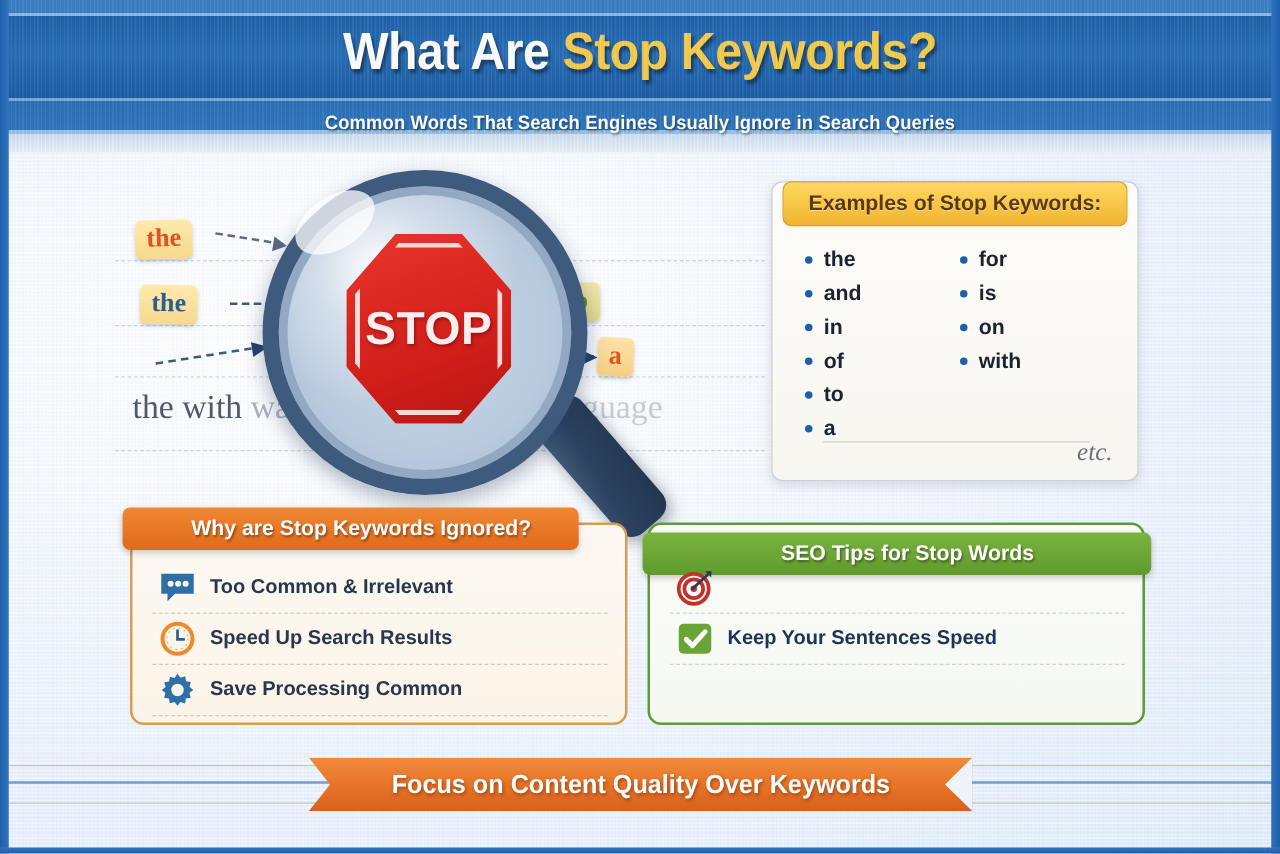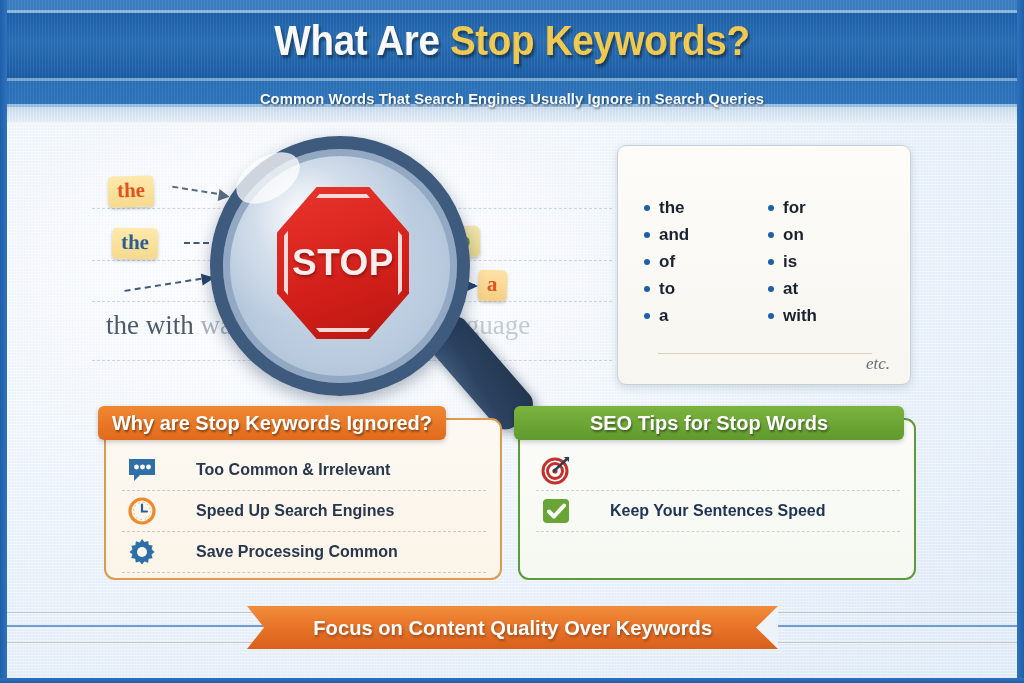--- a/index.html
+++ b/index.html
@@ -232,6 +232,7 @@
   </div>
 
   <div class="card-ex">
+    <div class="ex-head">Examples of Stop Keywords:</div>
     <div class="ex-cols">
       <div class="ex-col">
         <div class="ex-item">

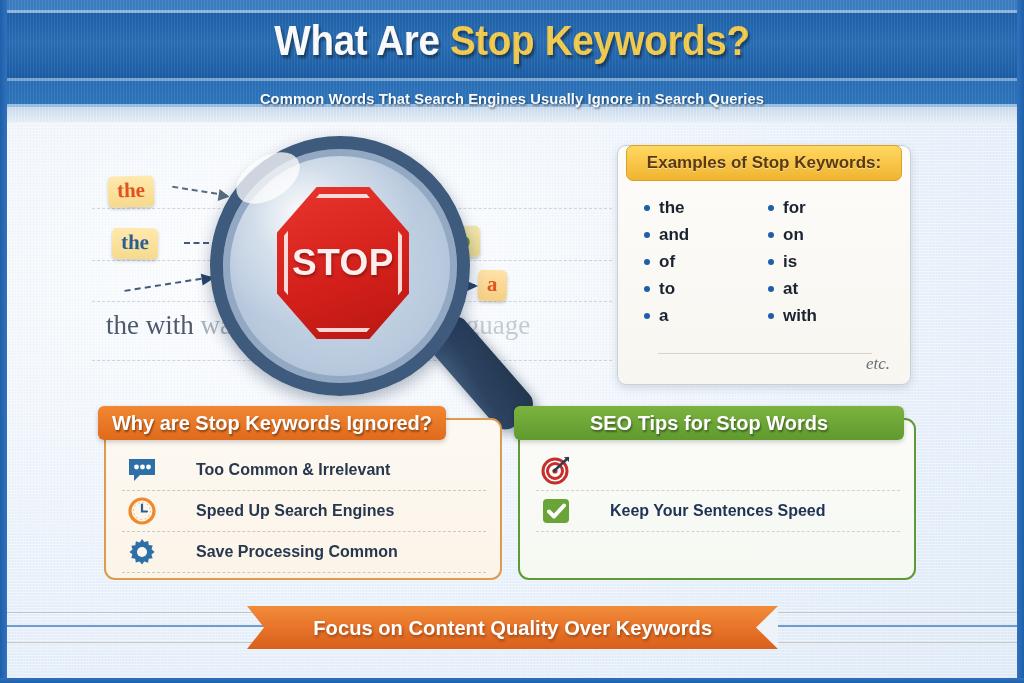--- a/index.html
+++ b/index.html
@@ -245,6 +245,10 @@
           </div>
         <div class="ex-item">
             <span class="dot"></span>
+            <span>in</span>
+          </div>
+        <div class="ex-item">
+            <span class="dot"></span>
             <span>of</span>
           </div>
         <div class="ex-item">

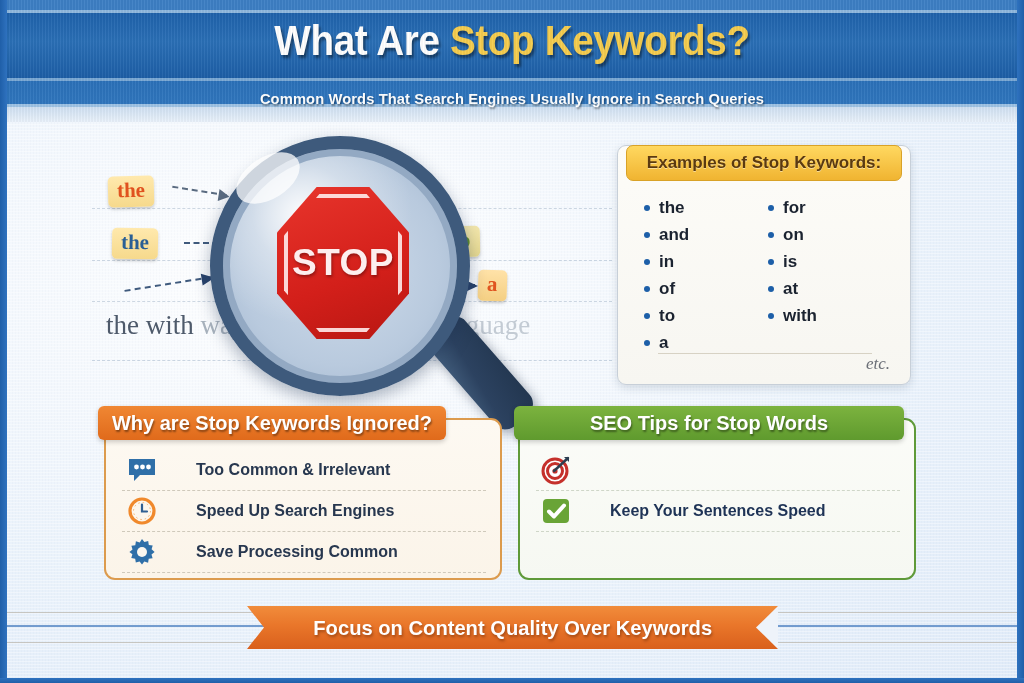--- a/index.html
+++ b/index.html
@@ -267,11 +267,11 @@
           </div>
         <div class="ex-item">
             <span class="dot"></span>
+            <span>is</span>
+          </div>
+        <div class="ex-item">
+            <span class="dot"></span>
             <span>on</span>
-          </div>
-        <div class="ex-item">
-            <span class="dot"></span>
-            <span>is</span>
           </div>
         <div class="ex-item">
             <span class="dot"></span>

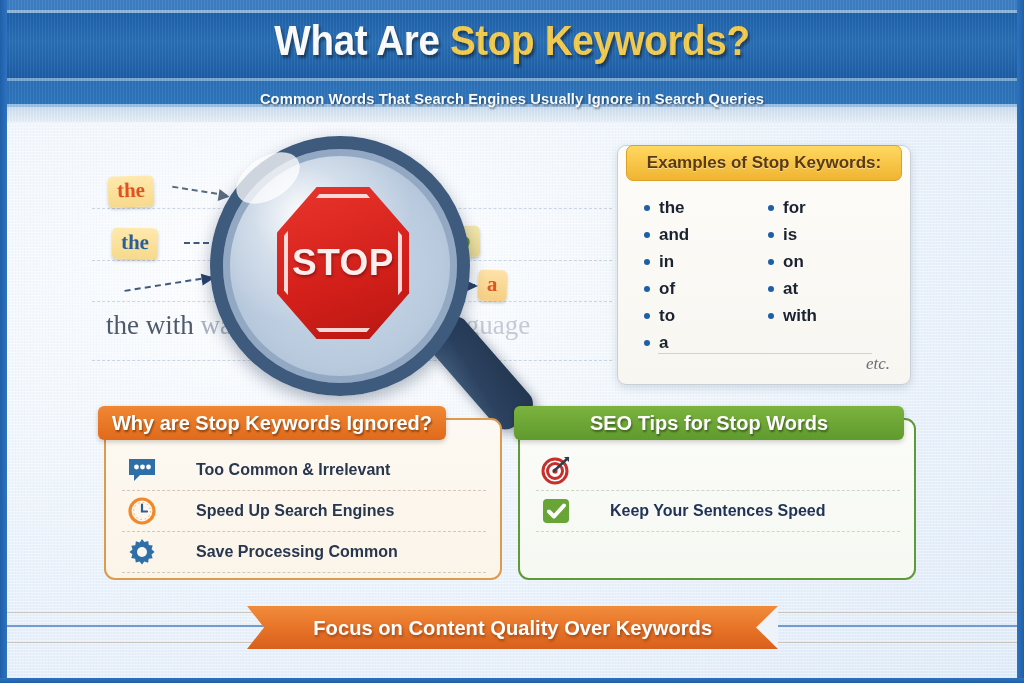--- a/index.html
+++ b/index.html
@@ -275,10 +275,6 @@
           </div>
         <div class="ex-item">
             <span class="dot"></span>
-            <span>at</span>
-          </div>
-        <div class="ex-item">
-            <span class="dot"></span>
             <span>with</span>
           </div>
       </div>

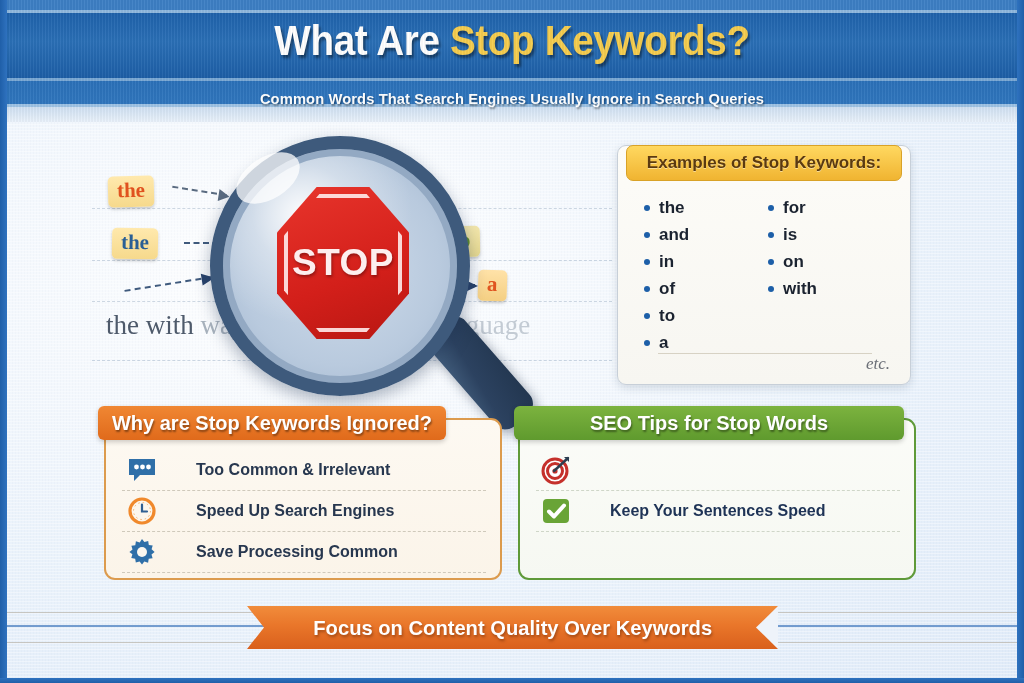--- a/index.html
+++ b/index.html
@@ -136,7 +136,7 @@
   .ex-item .dot{width:6px;height:6px;border-radius:50%;background:#1d5fa8;flex:none;}
   .ex-rule{position:absolute;left:40px;right:38px;bottom:30px;border-top:1px solid #d7d2c4;}
   .ex-etc{position:absolute;right:20px;bottom:10px;
-    font-family:"Liberation Serif", serif;font-style:italic;font-size:17px;color:#6b6f77;}
+    font-family:"Liberation Serif", serif;font-style:italic;font-size:20px;color:#6b6f77;}
 
   
   .panel{position:absolute;top:418px;width:398px;height:162px;z-index:10;

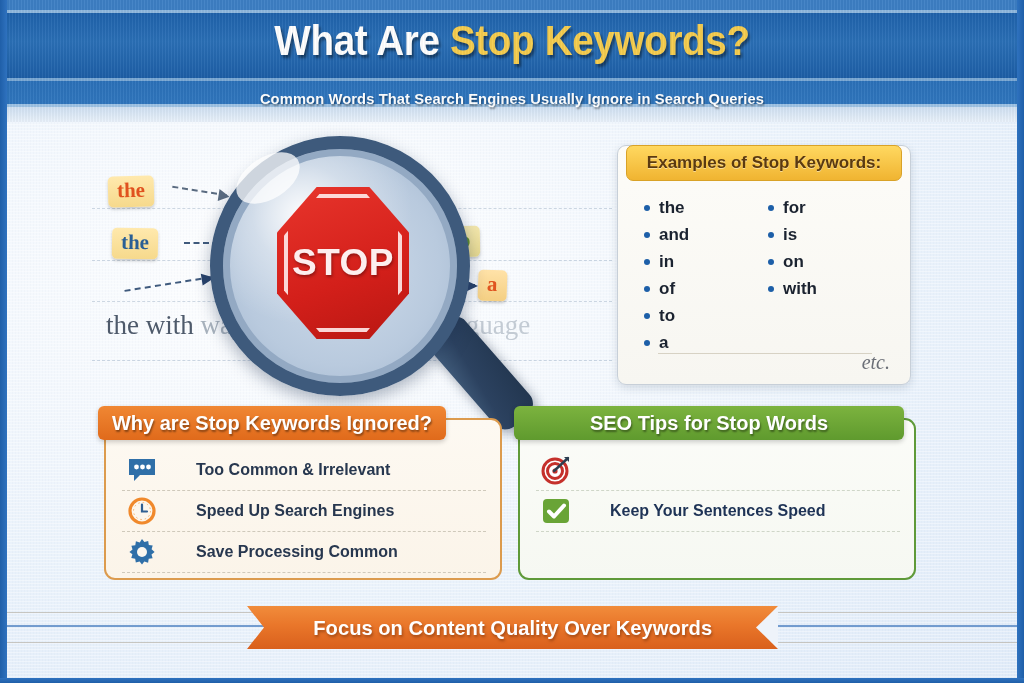--- a/index.html
+++ b/index.html
@@ -147,9 +147,9 @@
     border:2px solid #5f9a39;}
   .p-head{position:absolute;top:-14px;height:34px;border-radius:6px;
     display:flex;align-items:center;justify-content:center;
-    color:#fff;font-weight:bold;font-size:20px;
+    color:#fff;font-weight:bold;font-size:17px;
     text-shadow:1px 1.5px 2px rgba(0,0,0,.4);
-    box-shadow:0 2px 5px rgba(0,0,0,.2);}
+    box-shadow:0 2px 5px rgba(0,0,0,.2);padding-left:17px;}
   .panel-l .p-head{left:-8px;width:348px;
     background:linear-gradient(180deg,#f08733,#e06a1b);}
   .panel-r .p-head{left:-6px;width:390px;

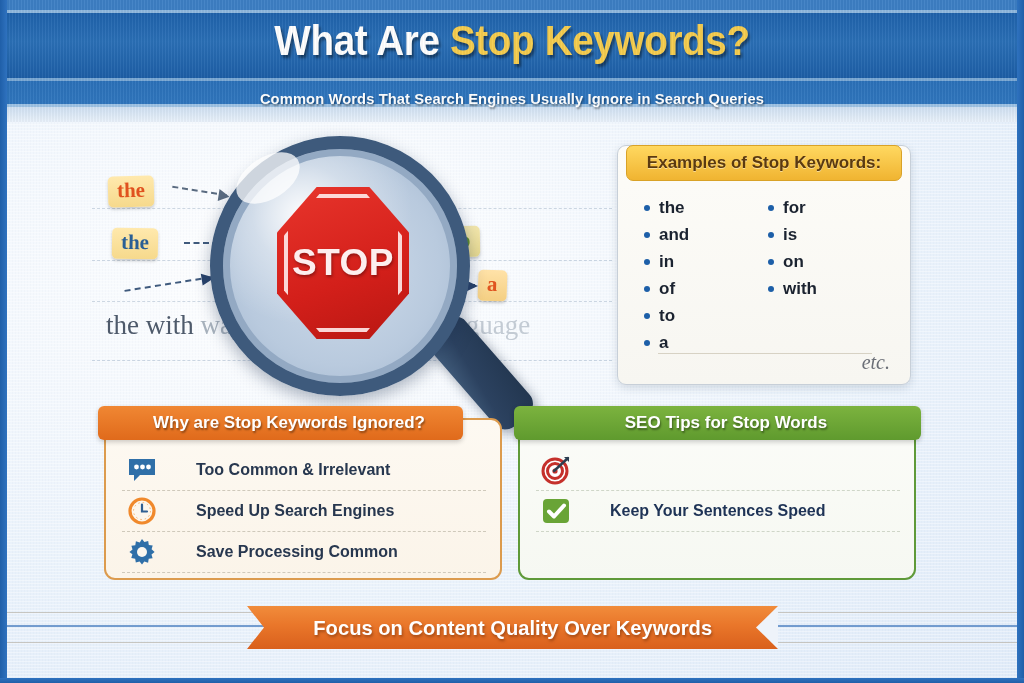--- a/index.html
+++ b/index.html
@@ -153,7 +153,7 @@
   .panel-l .p-head{left:-8px;width:348px;
     background:linear-gradient(180deg,#f08733,#e06a1b);}
   .panel-r .p-head{left:-6px;width:390px;
-    background:linear-gradient(180deg,#7cb33f,#5f9a2e);}
+    background:linear-gradient(180deg,#7cb33f,#5f9a2e);margin-top:20px;}
   .rows{position:absolute;left:16px;right:14px;top:30px;}
   .row{display:flex;align-items:center;height:40px;
     border-bottom:1px dashed #cfc9bb;gap:28px;}

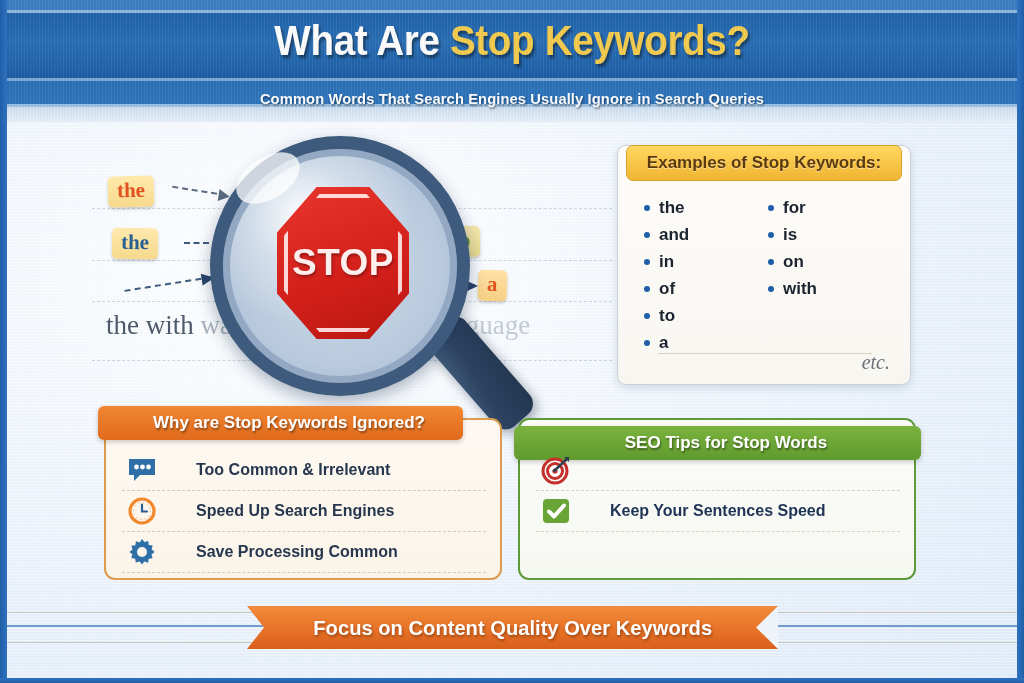--- a/index.html
+++ b/index.html
@@ -156,7 +156,7 @@
     background:linear-gradient(180deg,#7cb33f,#5f9a2e);margin-top:20px;}
   .rows{position:absolute;left:16px;right:14px;top:30px;}
   .row{display:flex;align-items:center;height:40px;
-    border-bottom:1px dashed #cfc9bb;gap:28px;}
+    border-bottom:1px dashed #cfc9bb;}
   .panel-r .row{border-bottom-color:#cfd6c8;}
   .row .txt{font-weight:bold;font-size:16px;color:#1e3356;}
   .panel-l .row .txt{color:#27374f;}

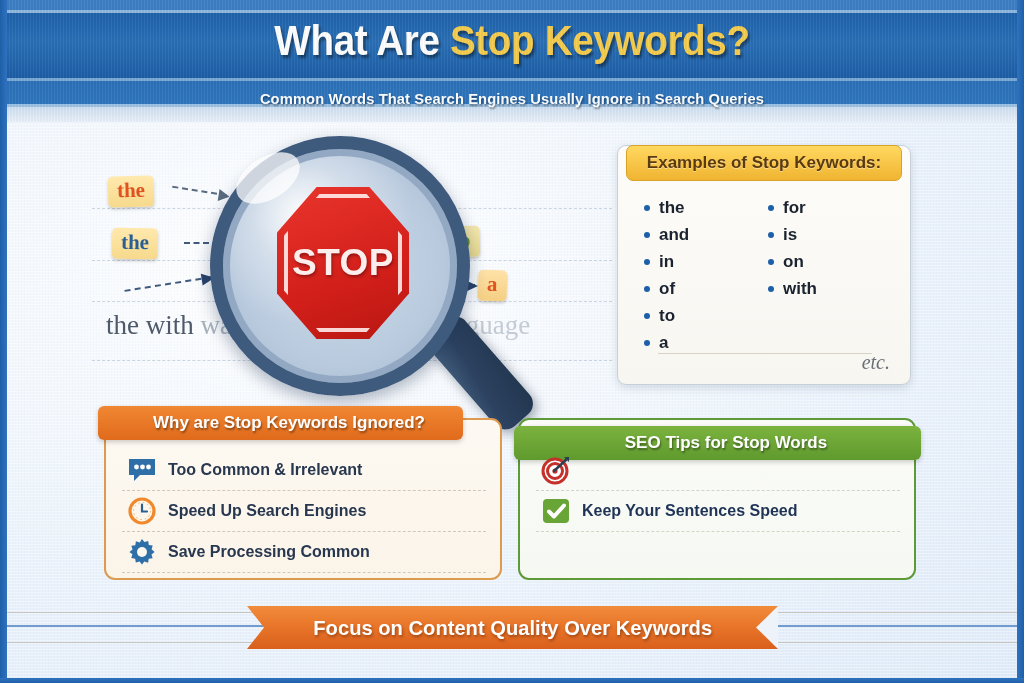--- a/index.html
+++ b/index.html
@@ -307,7 +307,7 @@
             <path d="M15 8.5v7h5" stroke="#2f5f92" stroke-width="2.2" fill="none" stroke-linecap="round"></path>
           </svg>
         </span>
-        <span class="txt">Speed Up Search Engines</span>
+        <span class="txt">Speed Up Search Results</span>
       </div>
 
       <div class="row" style="border-bottom:1px dashed #cfc9bb">

